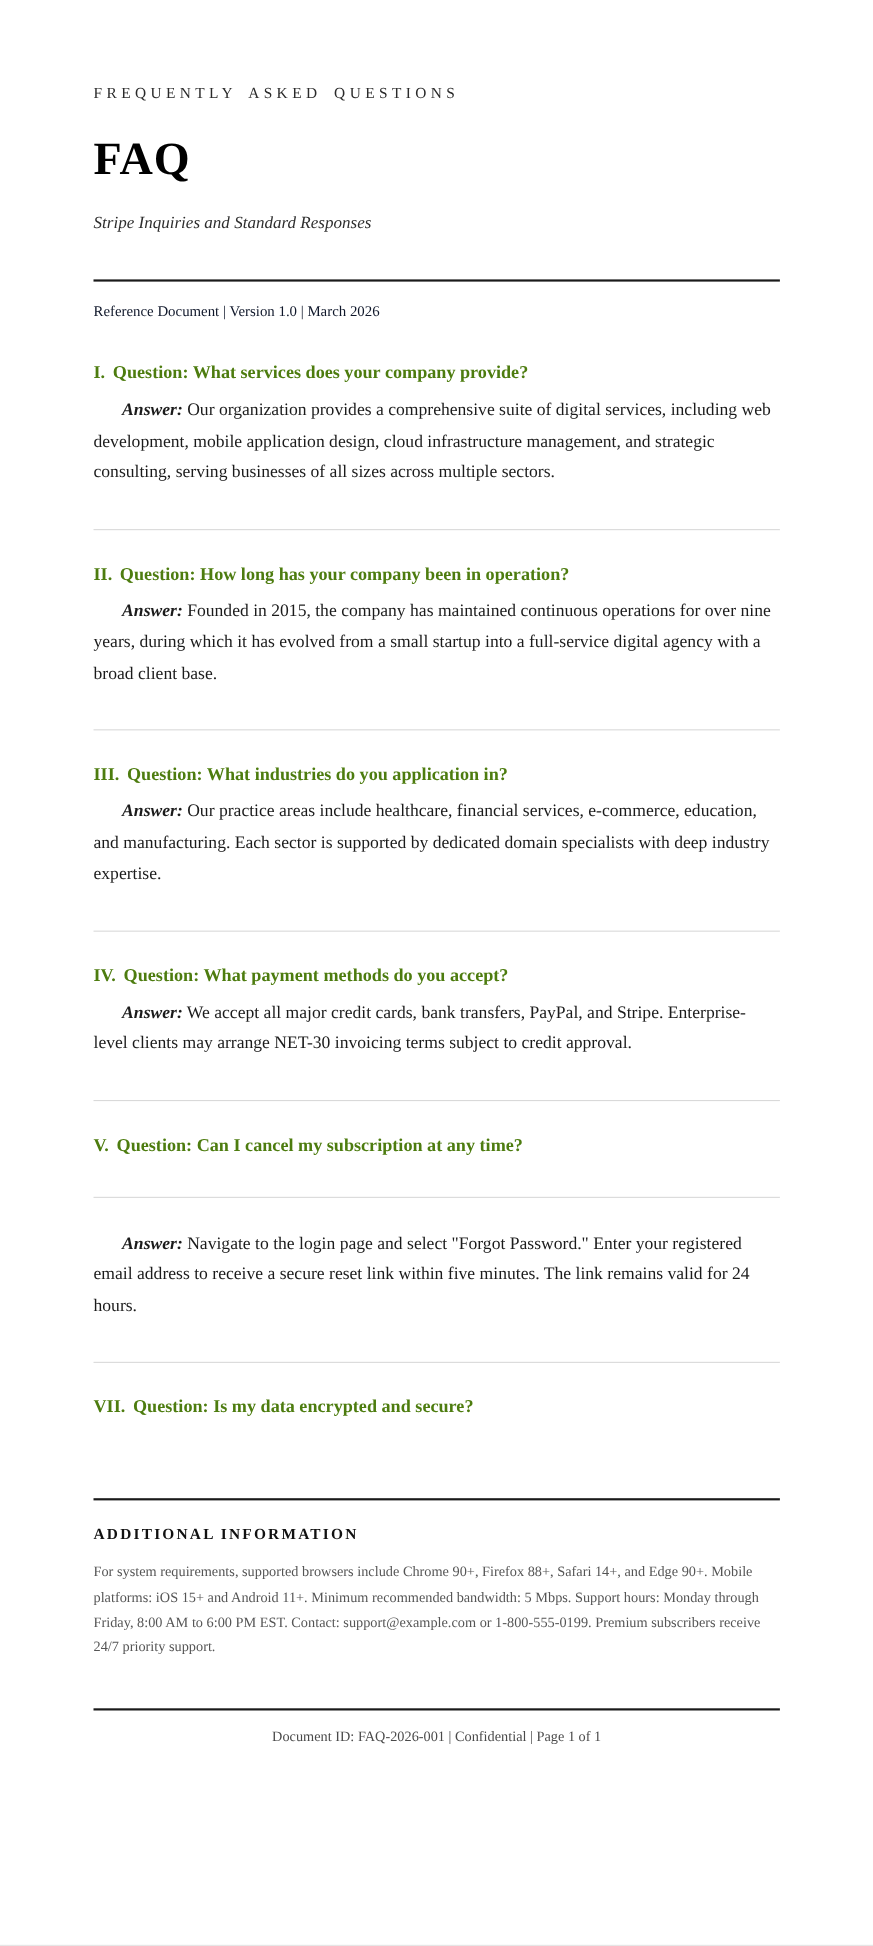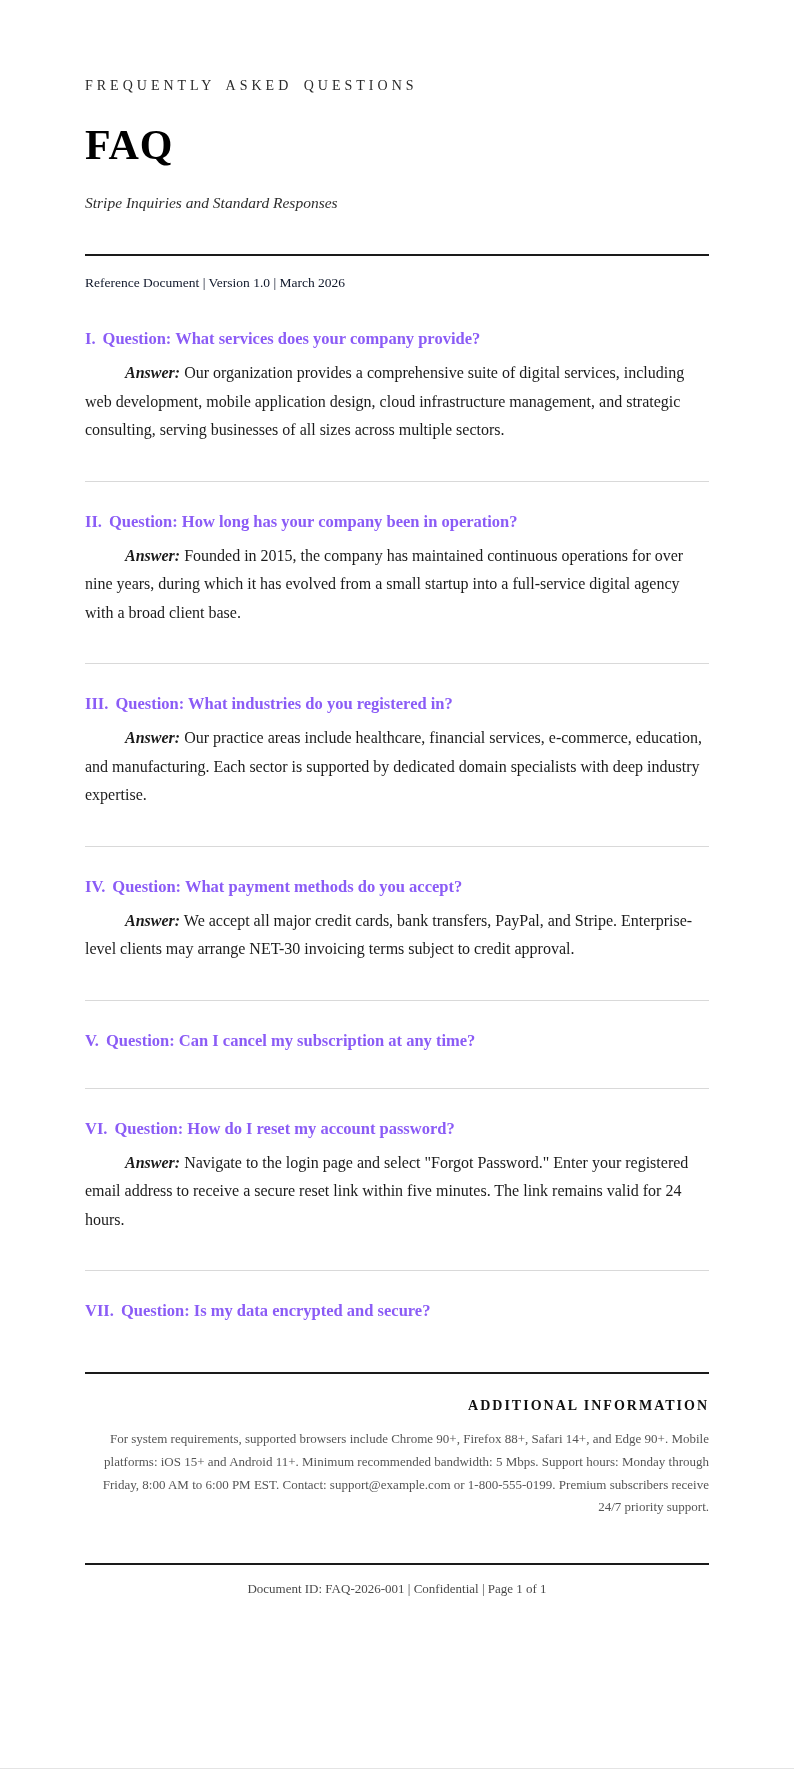--- a/index.html
+++ b/index.html
@@ -55,7 +55,7 @@
   .question {
     font-size: 16.5px;
     font-weight: bold;
-    color: #8b5cf6;
+    color: #4d7c0f;
     line-height: 1.4;
   }
   .question .numeral { margin-right: 7px; }

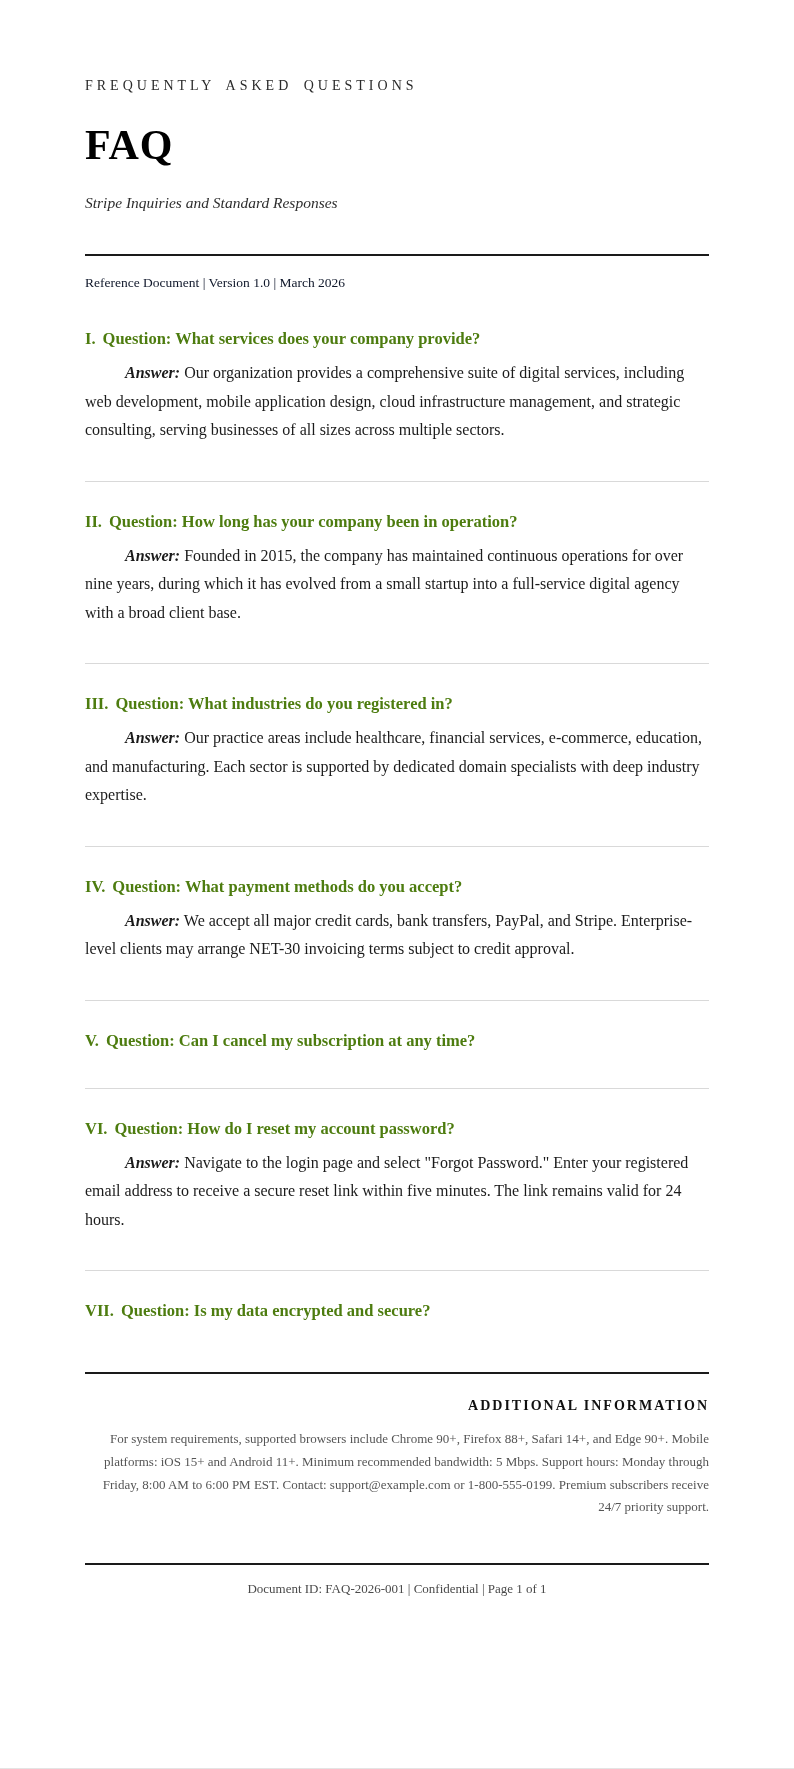--- a/index.html
+++ b/index.html
@@ -66,7 +66,7 @@
     text-indent: 26px;
     color: #1b1b1b;
   }
-  .answer-label { font-weight: bold; font-style: italic; margin-left: 14px; }
+  .answer-label { font-weight: bold; font-style: italic; }
   .rule-light {
     border: none;
     border-top: 1px solid #d9d9d9;

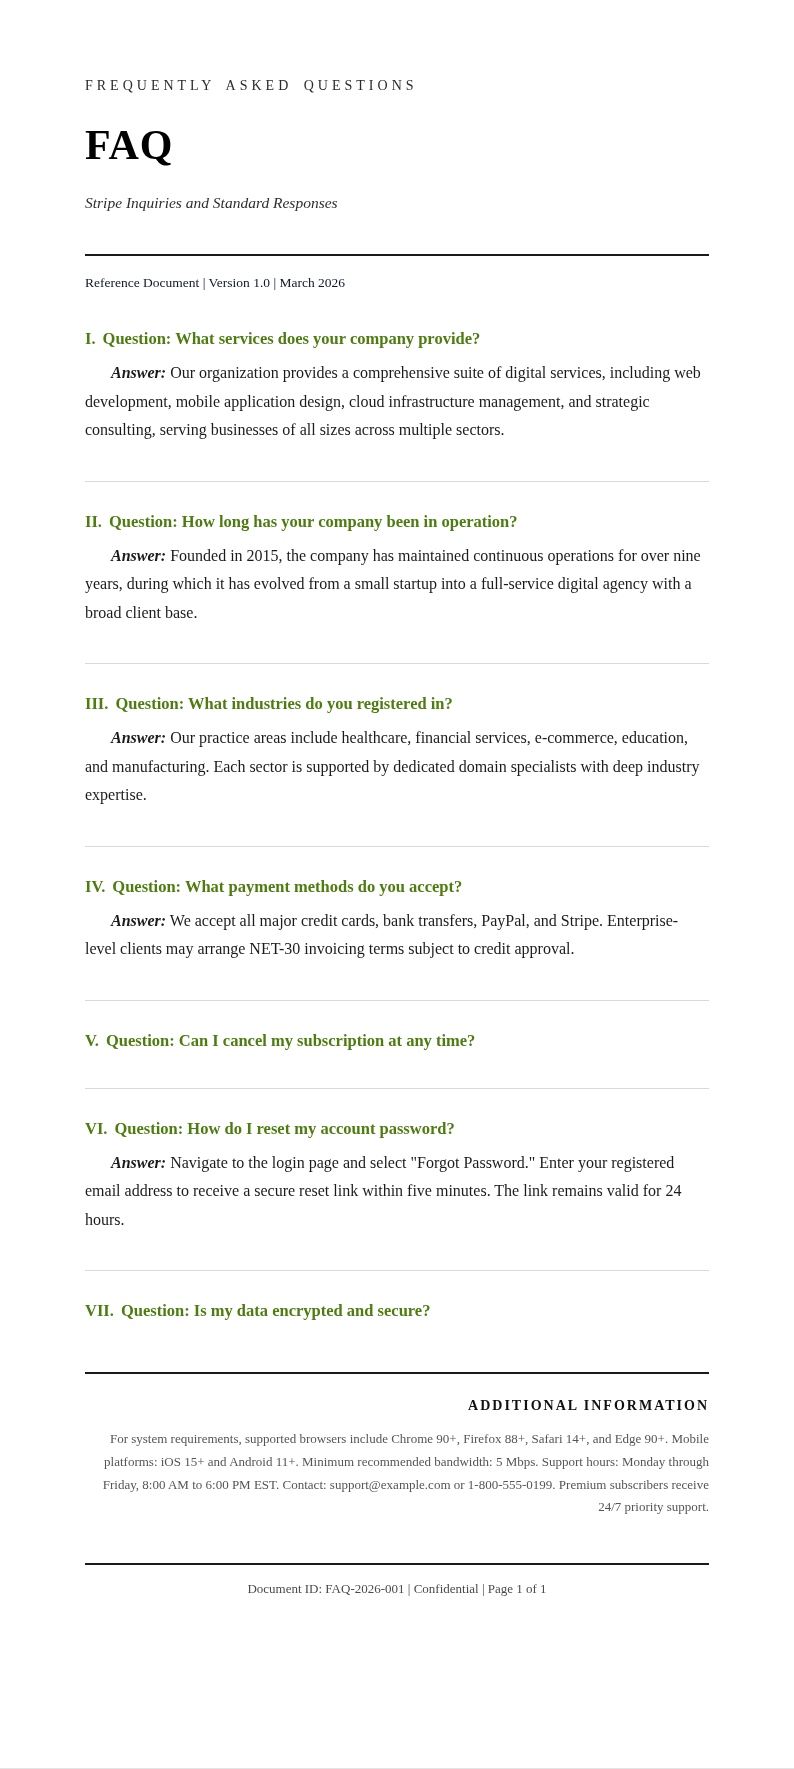--- a/index.html
+++ b/index.html
@@ -130,7 +130,7 @@
     <hr class="rule-light">
 
     <section class="faq-item">
-      <h2 class="question"><span class="numeral">III.</span><span>Question: What industries do you registered in?</span></h2>
+      <h2 class="question"><span class="numeral">III.</span><span>Question: What industries do you application in?</span></h2>
       <p class="answer"><span class="answer-label">Answer:</span> <span>Our practice areas include healthcare, financial services, e-commerce, education, and manufacturing. Each sector is supported by dedicated domain specialists with deep industry expertise.</span></p>
     </section>
 

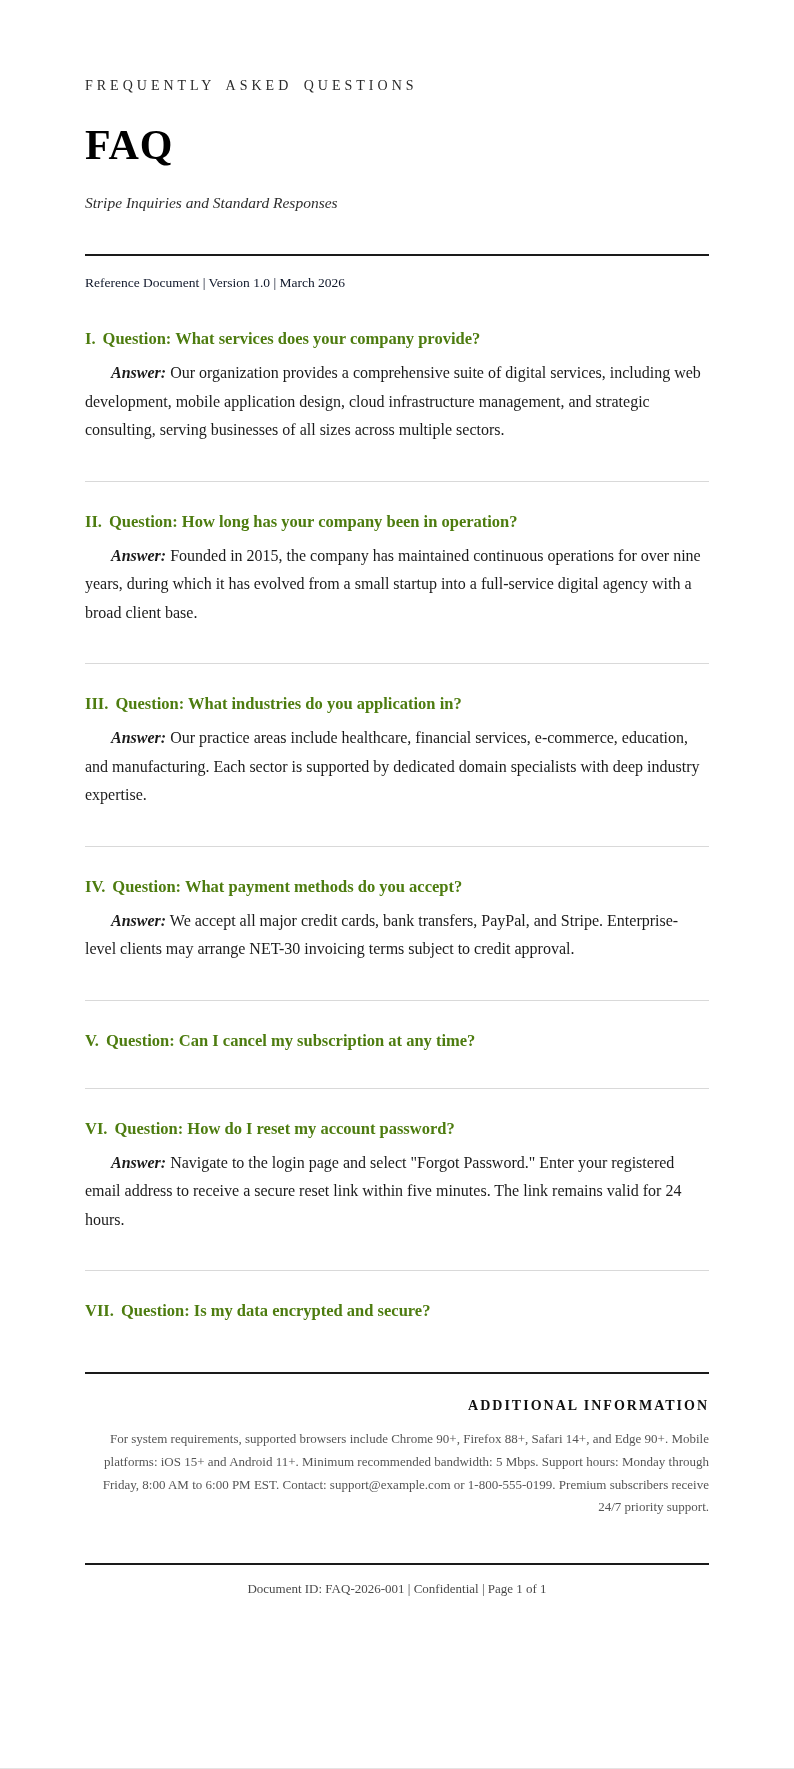--- a/index.html
+++ b/index.html
@@ -150,7 +150,6 @@
     <hr class="rule-light">
 
     <section class="faq-item">
-      <h2 class="question"><span class="numeral">VI.</span><span>Question: How do I reset my account password?</span></h2>
       <p class="answer"><span class="answer-label">Answer:</span> <span>Navigate to the login page and select "Forgot Password." Enter your registered email address to receive a secure reset link within five minutes. The link remains valid for 24 hours.</span></p>
     </section>
 

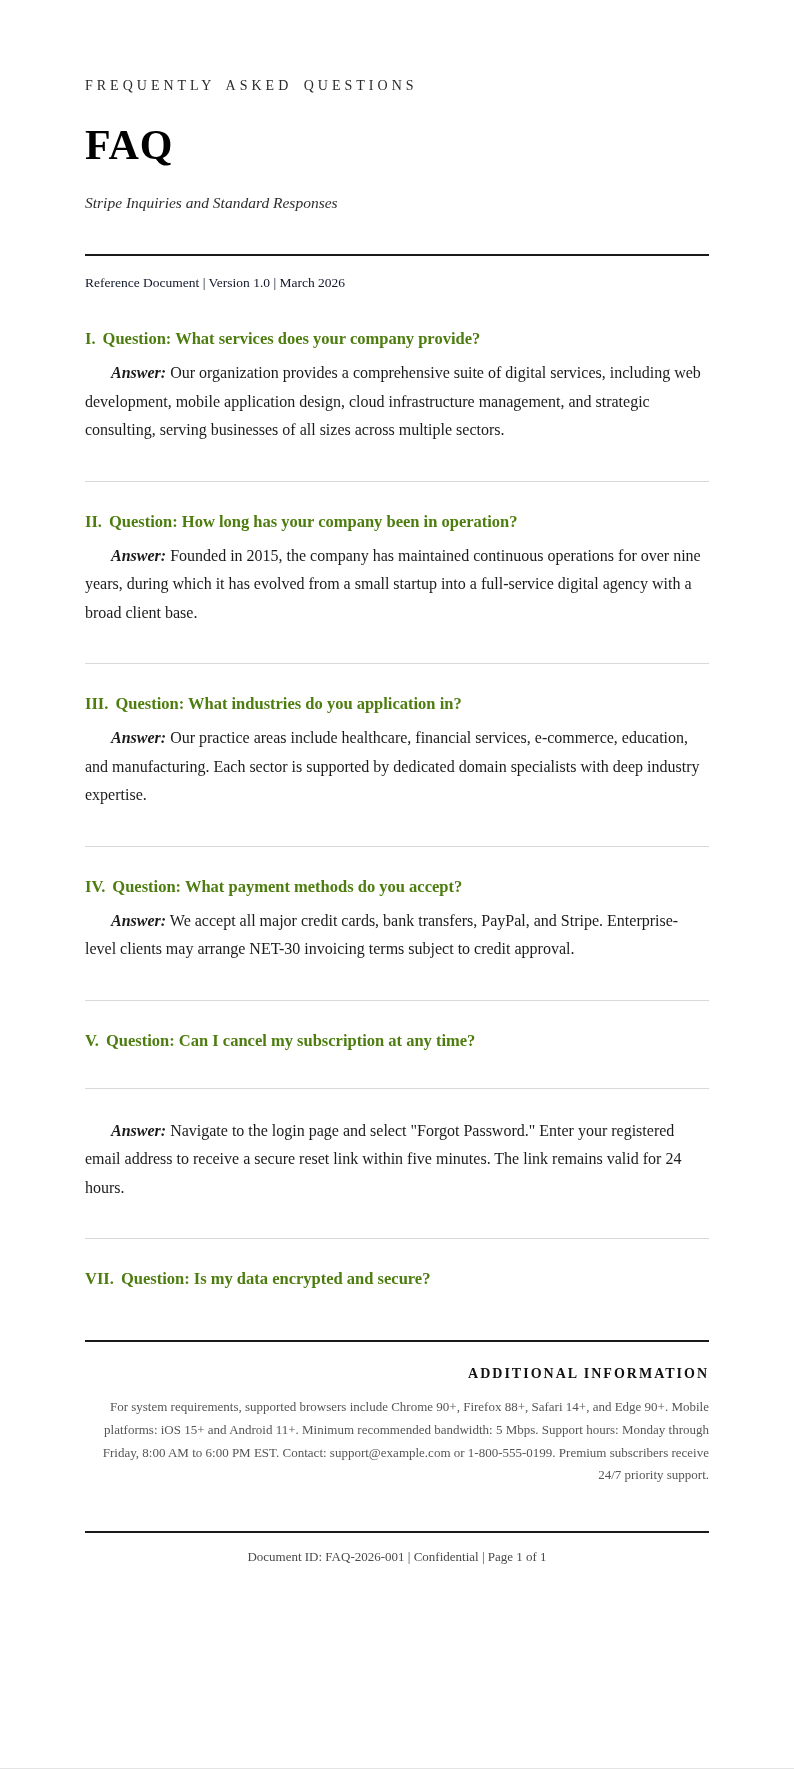--- a/index.html
+++ b/index.html
@@ -74,7 +74,7 @@
   }
 
   
-  .additional { margin-top: 50px; text-align: right; }
+  .additional { margin-top: 72px; }
   .additional .rule-heavy { margin-top: 0; }
   .additional-heading {
     margin-top: 24px;

